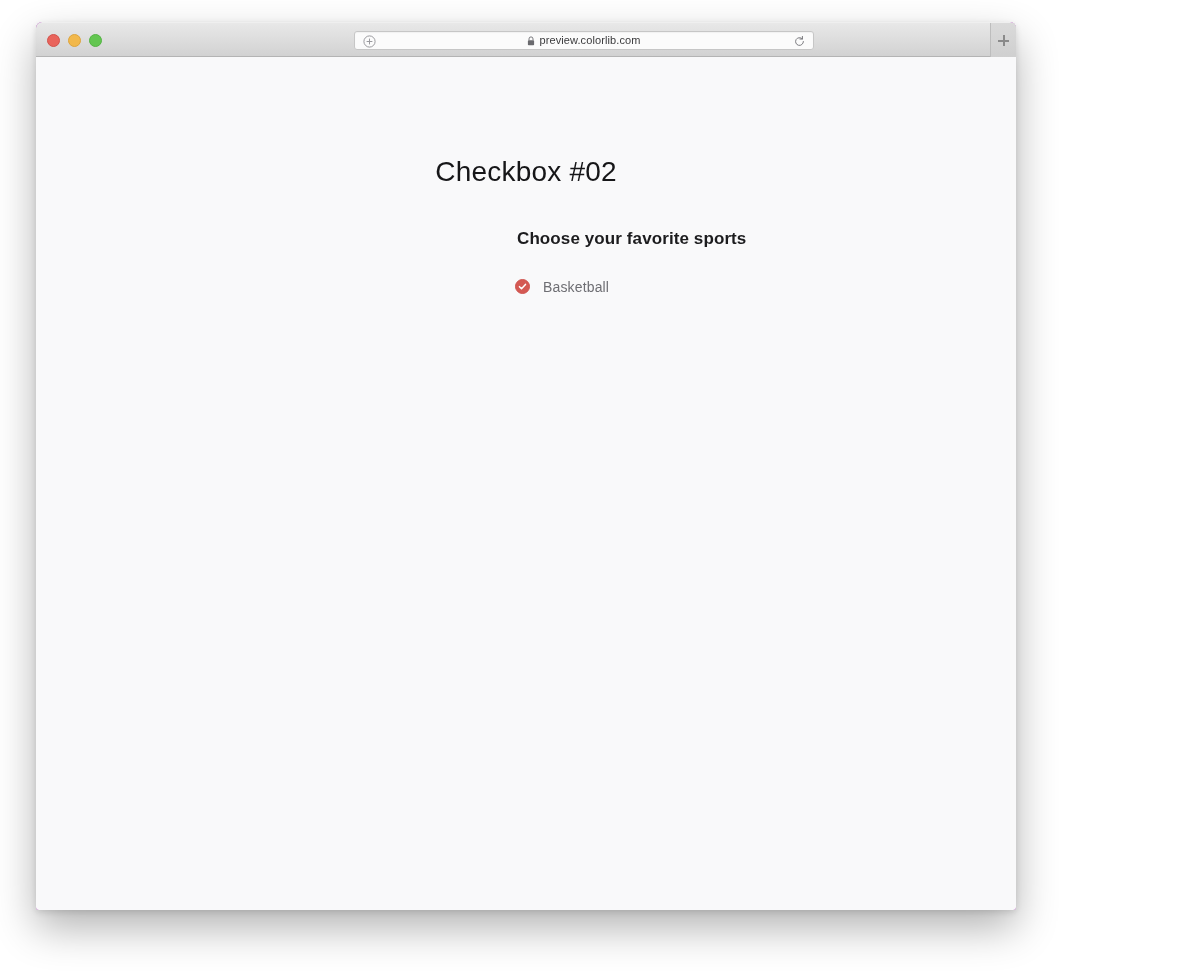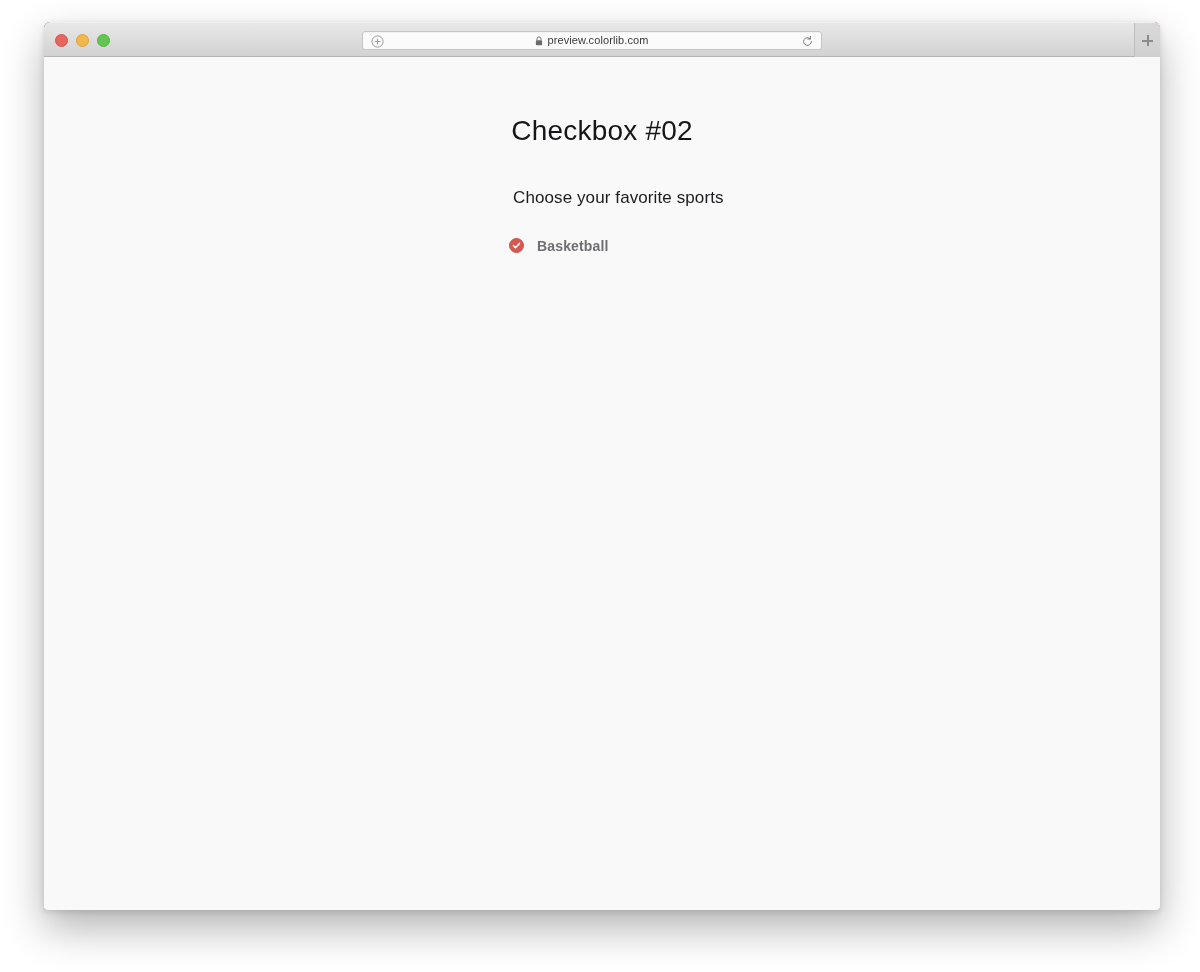--- a/index.html
+++ b/index.html
@@ -23,9 +23,9 @@
   
   .browser-window {
     position: absolute;
-    left: 44px;
+    left: 36px;
     top: 22px;
-    width: 1116px;
+    width: 980px;
     height: 888px;
     border-radius: 6px 6px 3px 3px;
     background: #a21caf;

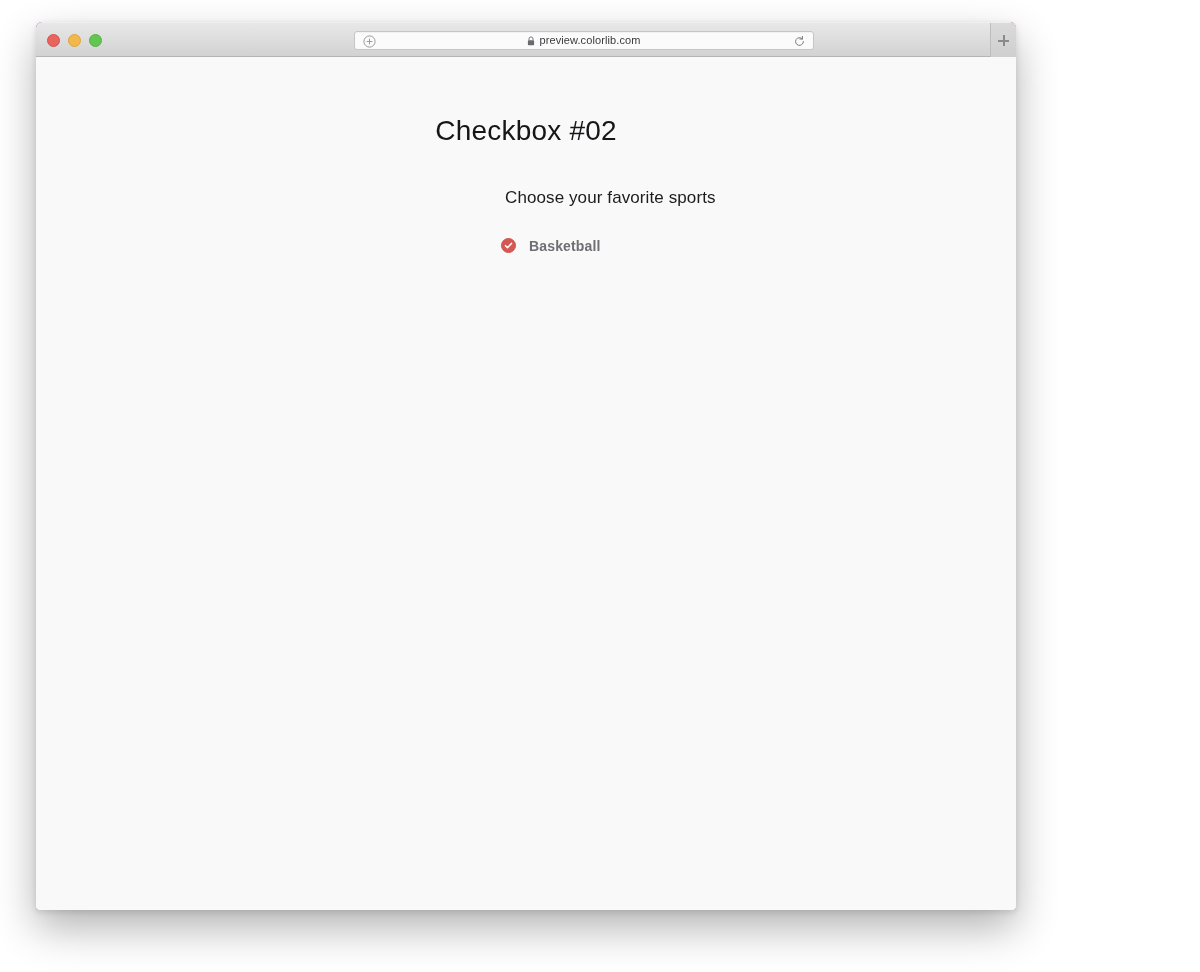--- a/index.html
+++ b/index.html
@@ -164,7 +164,7 @@
 
   .page-title {
     margin: 0;
-    padding-top: 58px;
+    padding-top: 99px;
     text-align: center;
     font-size: 28px;
     font-weight: 400;

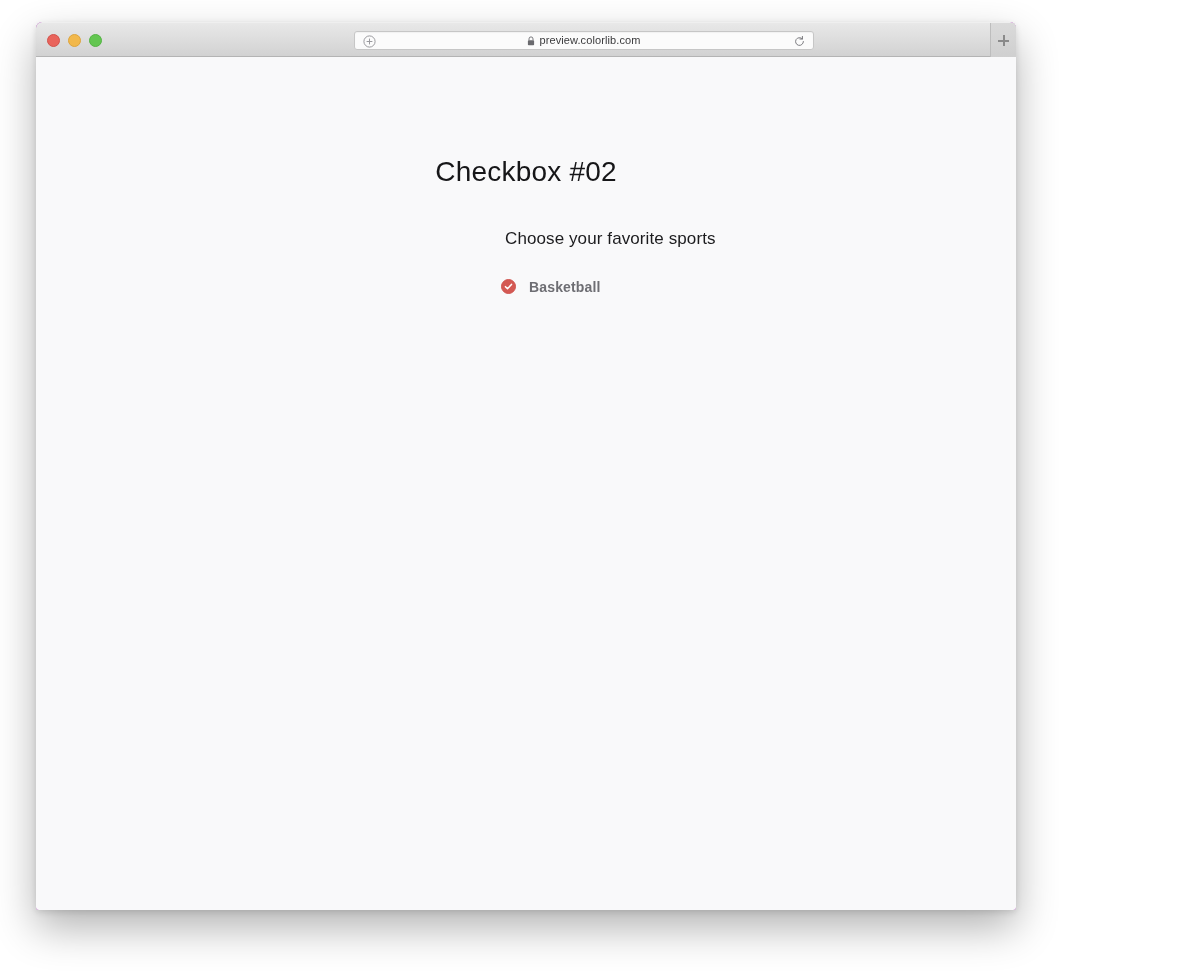--- a/index.html
+++ b/index.html
@@ -178,9 +178,9 @@
   }
 
   .form-heading {
-    margin: 0 0 22px 4px;
+    margin: 0 0 22px 16px;
     font-size: 17px;
-    font-weight: 400;
+    font-weight: 700;
     color: #1c1c1e;
     letter-spacing: 0.1px;
   }

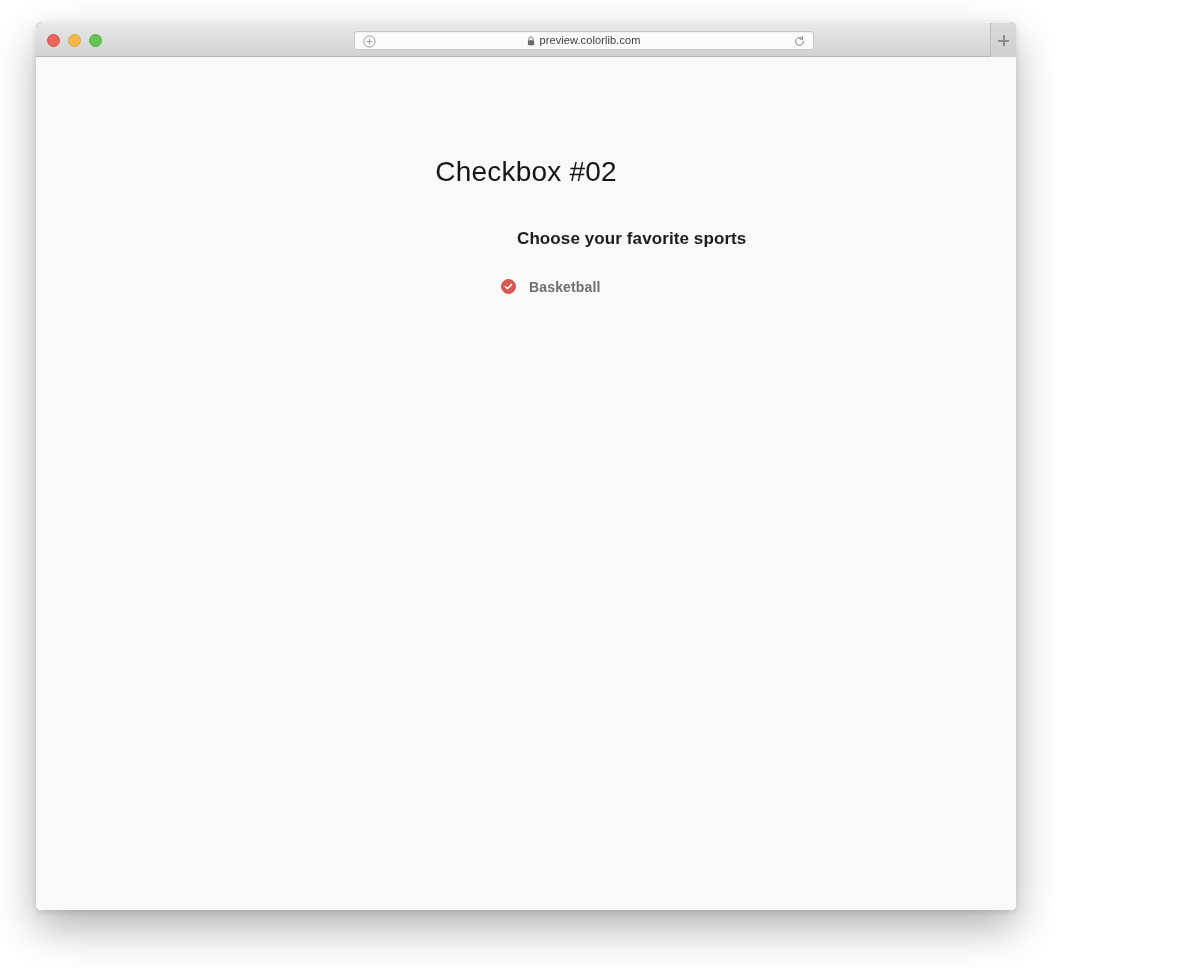--- a/index.html
+++ b/index.html
@@ -187,9 +187,8 @@
 
   .options {
     list-style: none;
-    margin: 0;
+    margin: 14px;
     padding: 0;
-    font-weight: bold;
   }
 
   .option-row {

